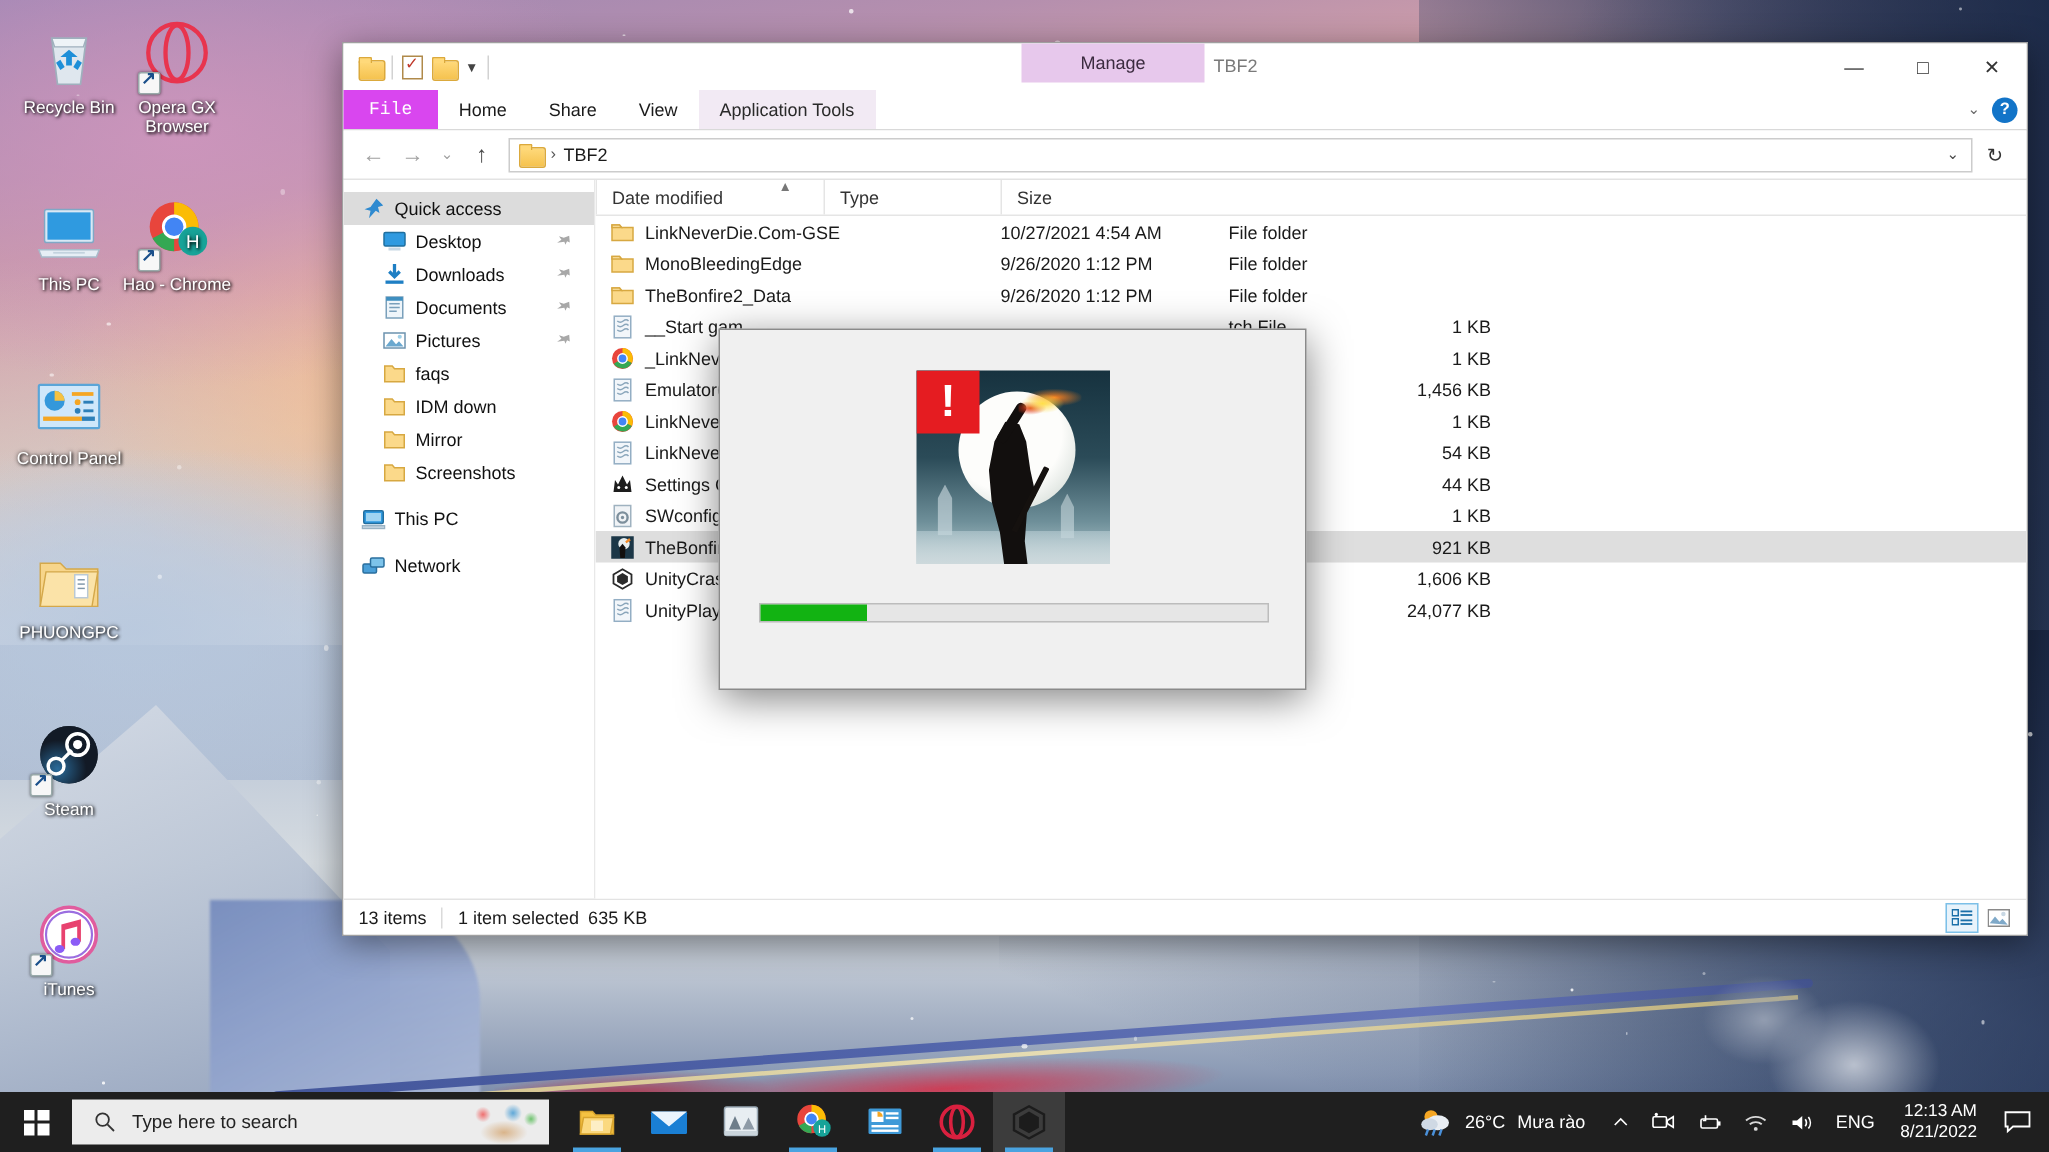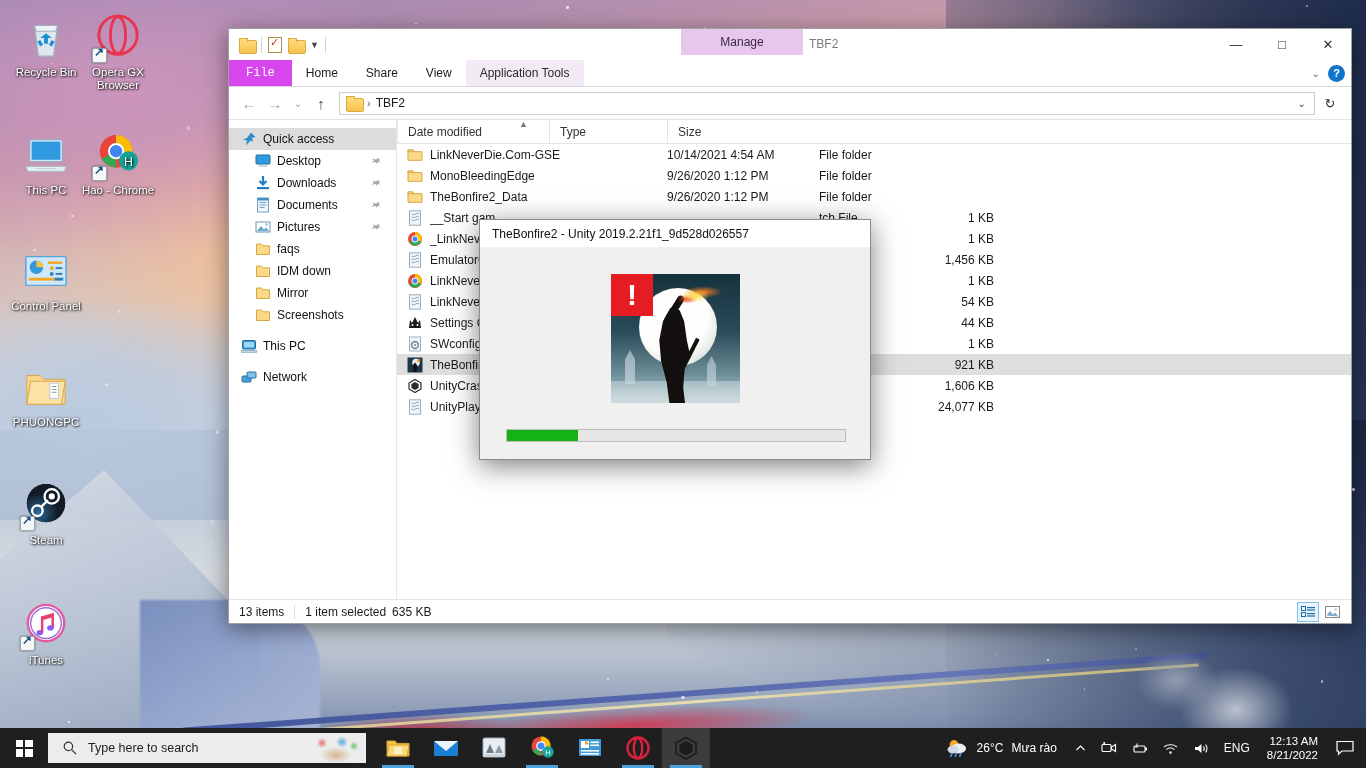--- a/index.html
+++ b/index.html
@@ -674,7 +674,7 @@
                 </svg></span>
               <span>LinkNeverDie.Com-GSE</span>
             </div>
-            <div class="f-date">10/14/2021 4:54 AM</div>
+            <div class="f-date">10/27/2021 4:54 AM</div>
             <div class="f-type">File folder</div>
             <div class="f-size"></div>
           </div>

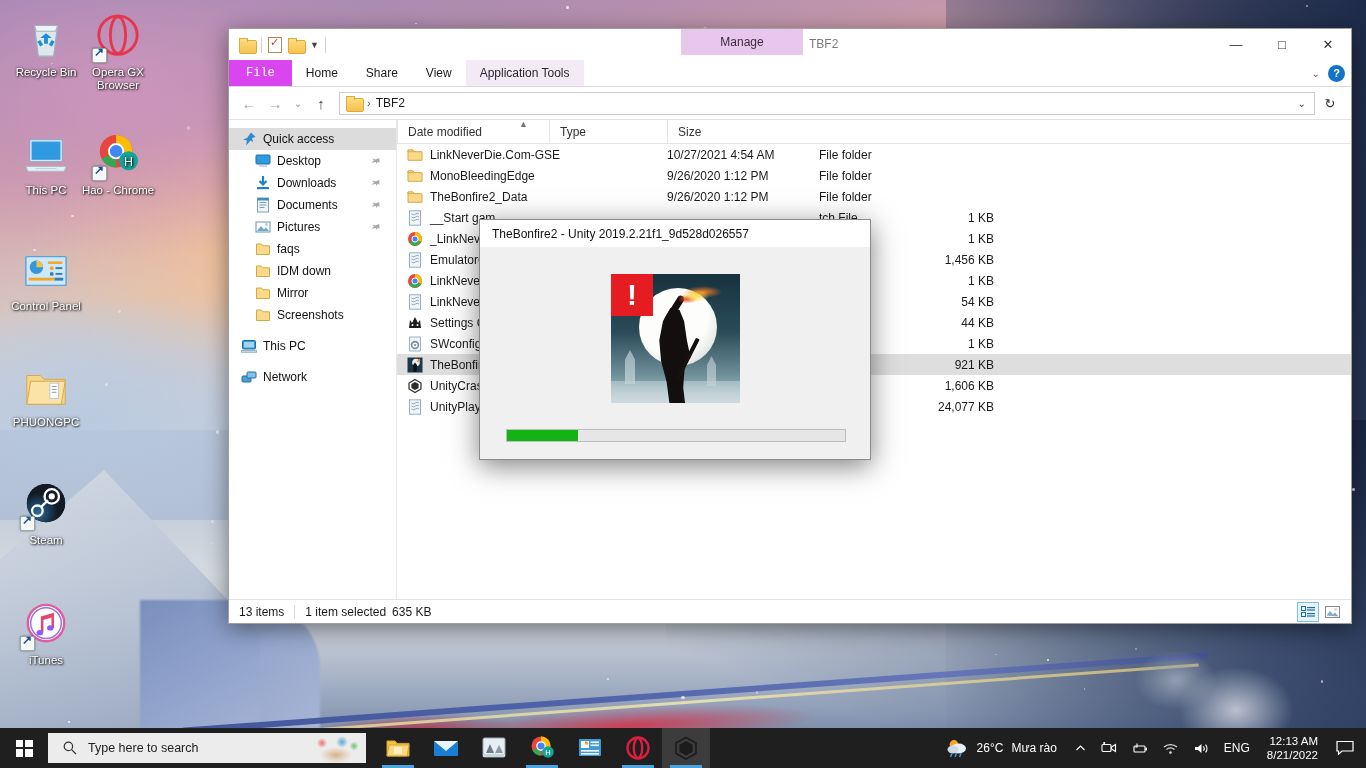--- a/index.html
+++ b/index.html
@@ -871,7 +871,6 @@
 </div>
 
 <div id="unity-dlg">
-  <div class="dlg-title">TheBonfire2 - Unity 2019.2.21f1_9d528d026557</div>
   <div class="dlg-body">
     <div class="splash">
       <div class="moon"></div>

